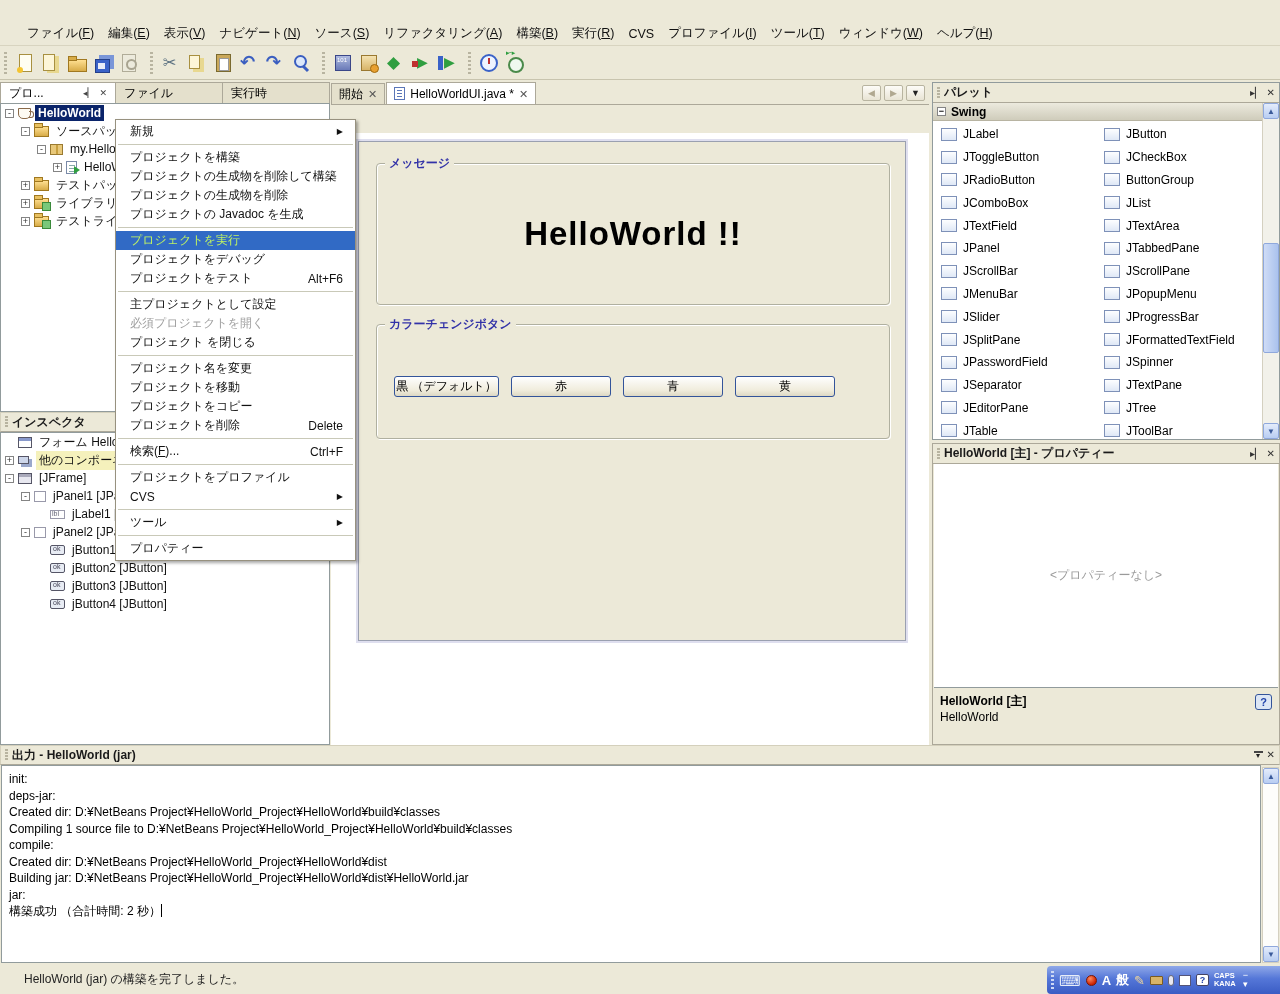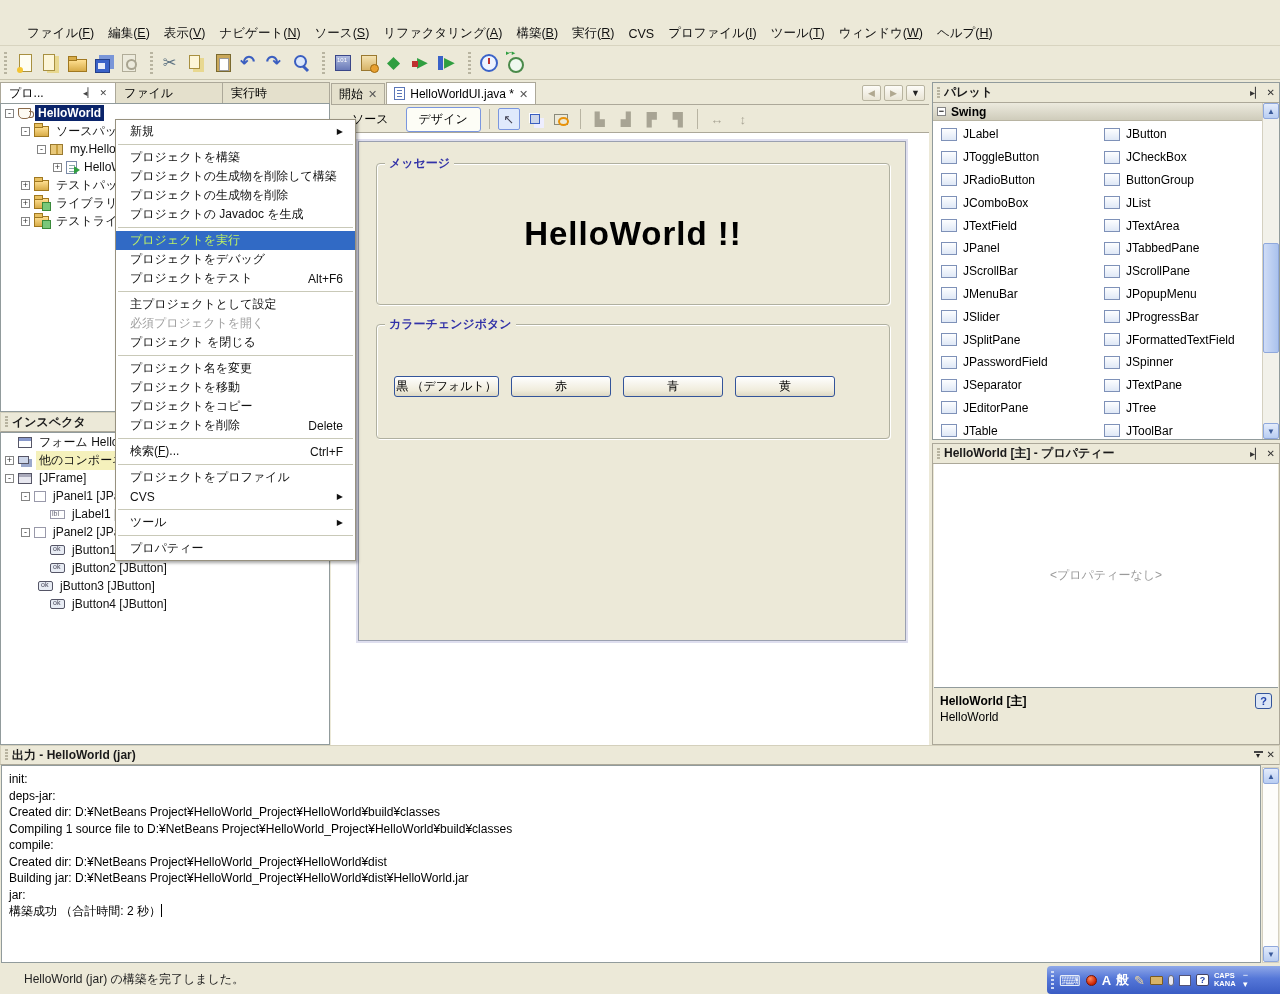--- a/index.html
+++ b/index.html
@@ -408,26 +408,6 @@
           <span class="ectl dd">▼</span>
         </span>
       </div>
-    <div class="etoolbar">
-      <span class="ebtn">ソース</span>
-      <span class="ebtn toggled">デザイン</span>
-      <span class="esep"></span>
-      <span class="eico pressed">↖</span>
-      <span class="eico">
-          <span class="conico"></span>
-        </span>
-      <span class="eico">
-          <span class="previco"></span>
-        </span>
-      <span class="esep"></span>
-      <span class="eico dis">▙</span>
-      <span class="eico dis">▟</span>
-      <span class="eico dis">▛</span>
-      <span class="eico dis">▜</span>
-      <span class="esep"></span>
-      <span class="eico dis">↔</span>
-      <span class="eico dis">↕</span>
-    </div>
     <div class="canvas">
       <div class="form">
         <div class="group msg">

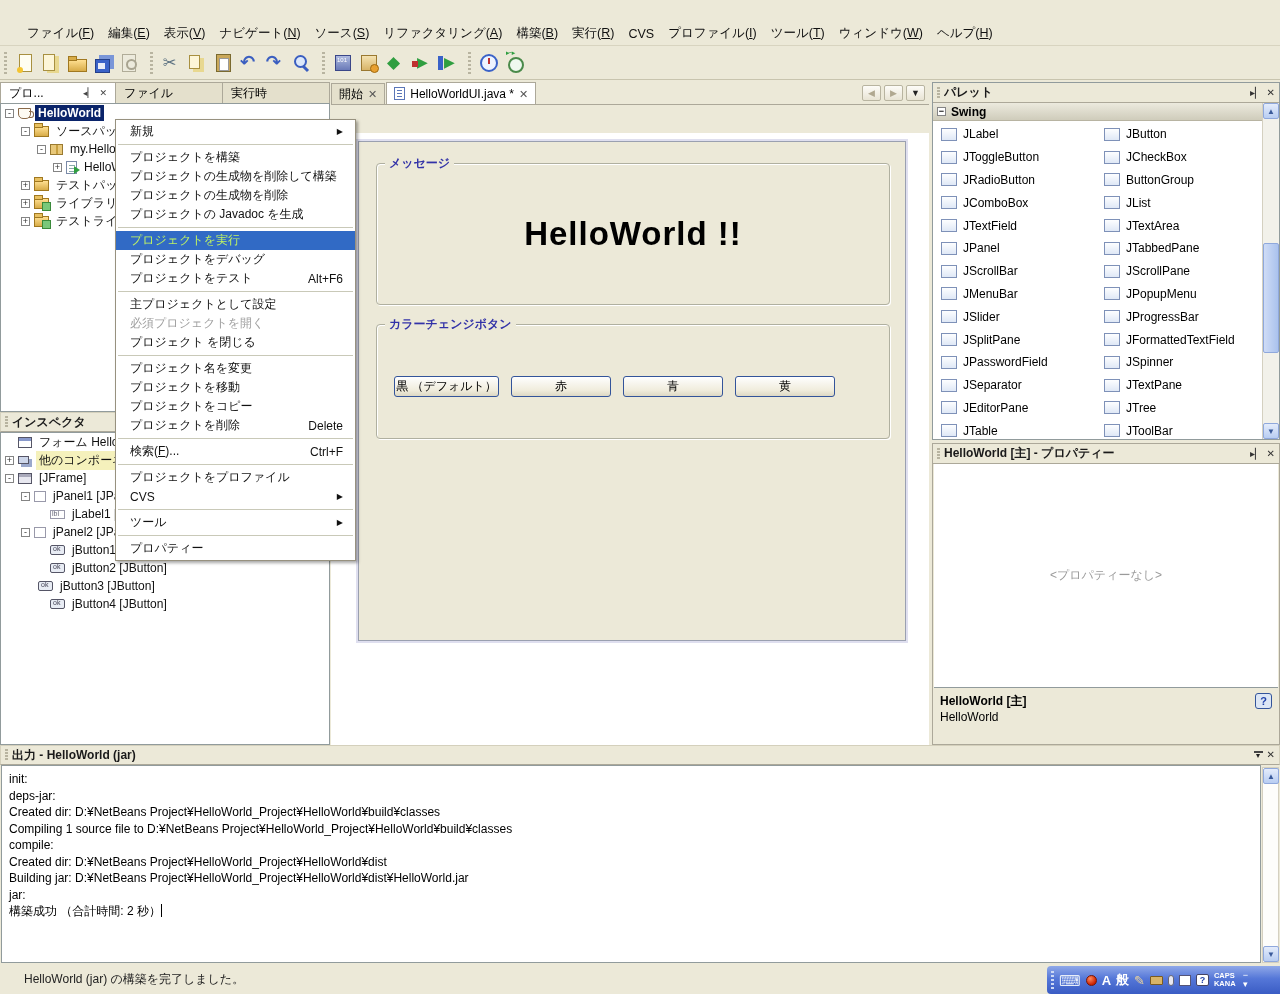--- a/index.html
+++ b/index.html
@@ -378,7 +378,7 @@
           <span class="ti ic-button"></span>
           <span class="tl">jButton2 [JButton]</span>
         </div>
-        <div class="trow" style=" margin-left: 24px;">
+        <div class="trow" style="padding-left: 36px;">
           <span class="exp none">-</span>
           <span class="ti ic-button"></span>
           <span class="tl">jButton3 [JButton]</span>

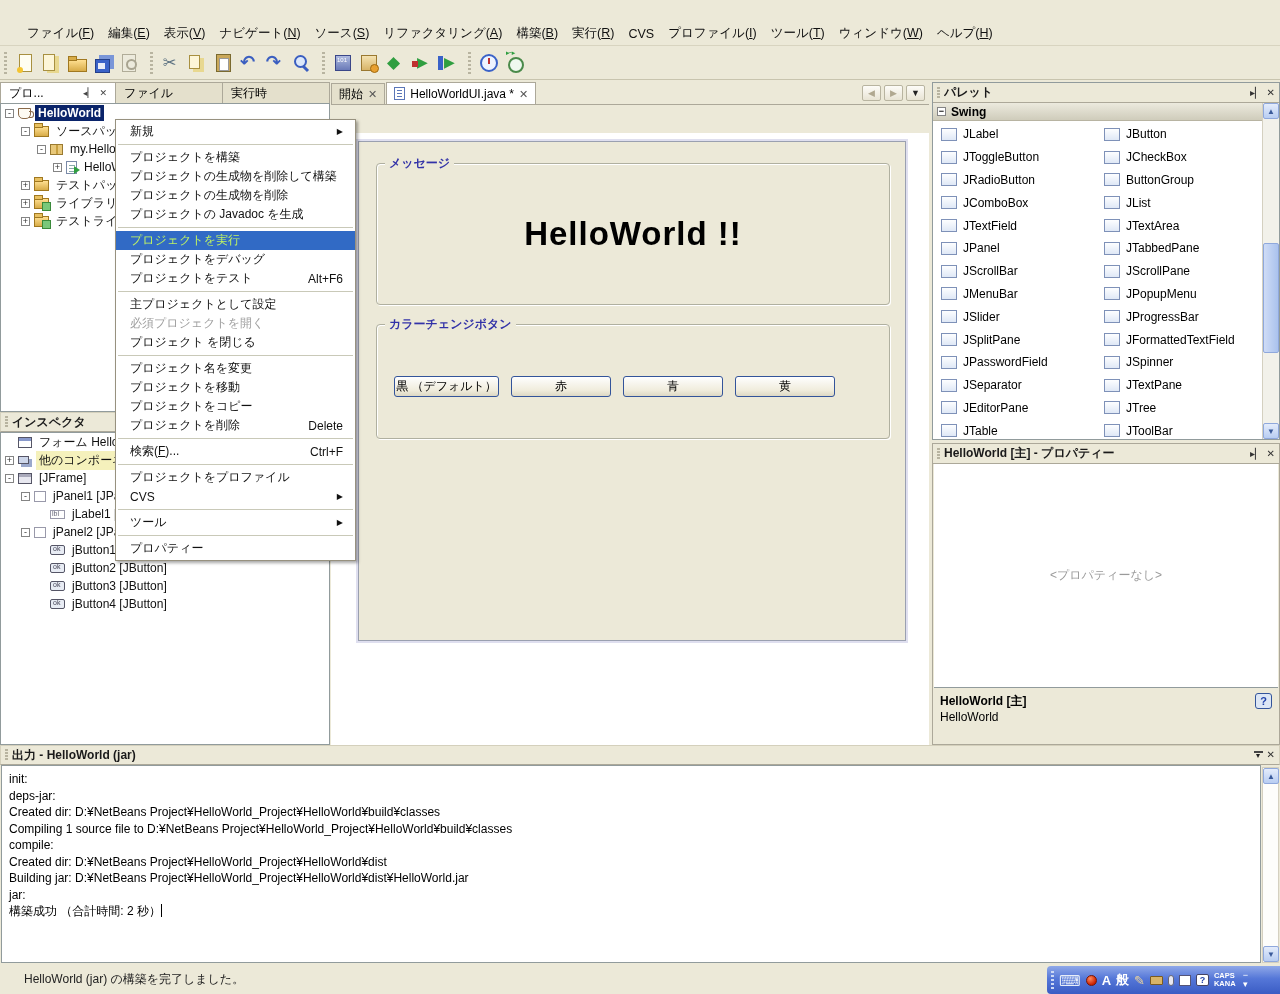--- a/index.html
+++ b/index.html
@@ -185,7 +185,7 @@
     display:flex;align-items:center;justify-content:center;}
   .noprop{color:#9a9a9a;font-size:12px;}
   .propdesc{position:absolute;left:1px;right:1px;bottom:1px;height:54px;padding:4px 6px;font-size:12px;}
-  .pdhead{display:flex;align-items:flex-start;font-weight:bold;}
+  .pdhead{display:flex;align-items:center;font-weight:bold;}
   .helpbtn{margin-left:auto;width:17px;height:16px;border:1px solid #33549a;border-radius:3px;background:#dce6f5;
     color:#2244aa;font-weight:bold;font-size:11px;display:flex;align-items:center;justify-content:center;}
 

